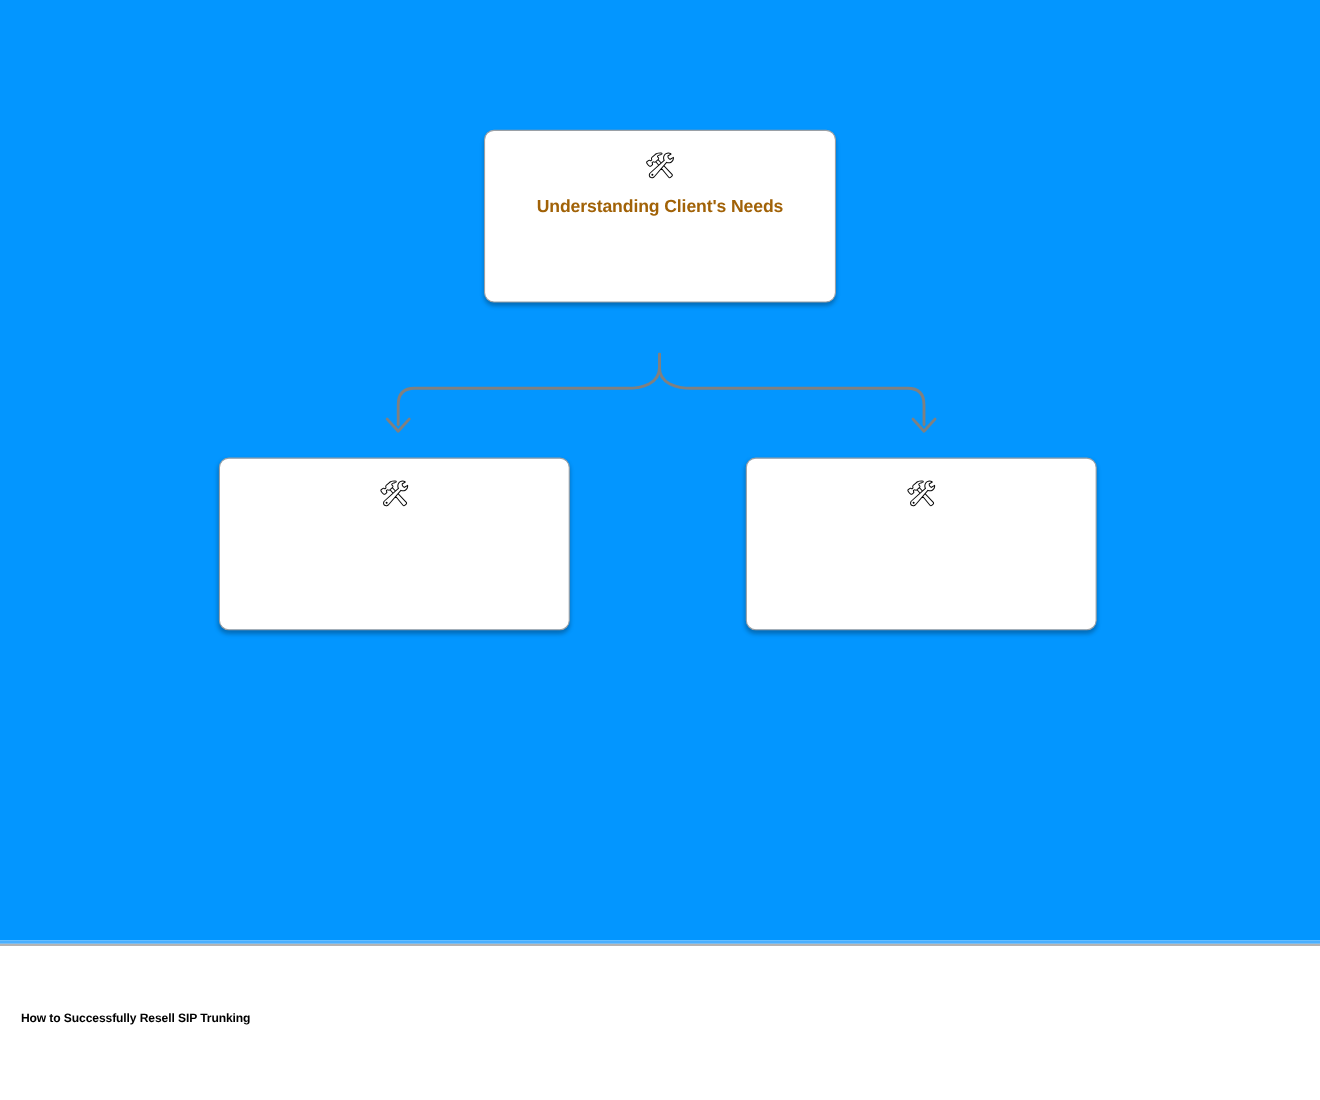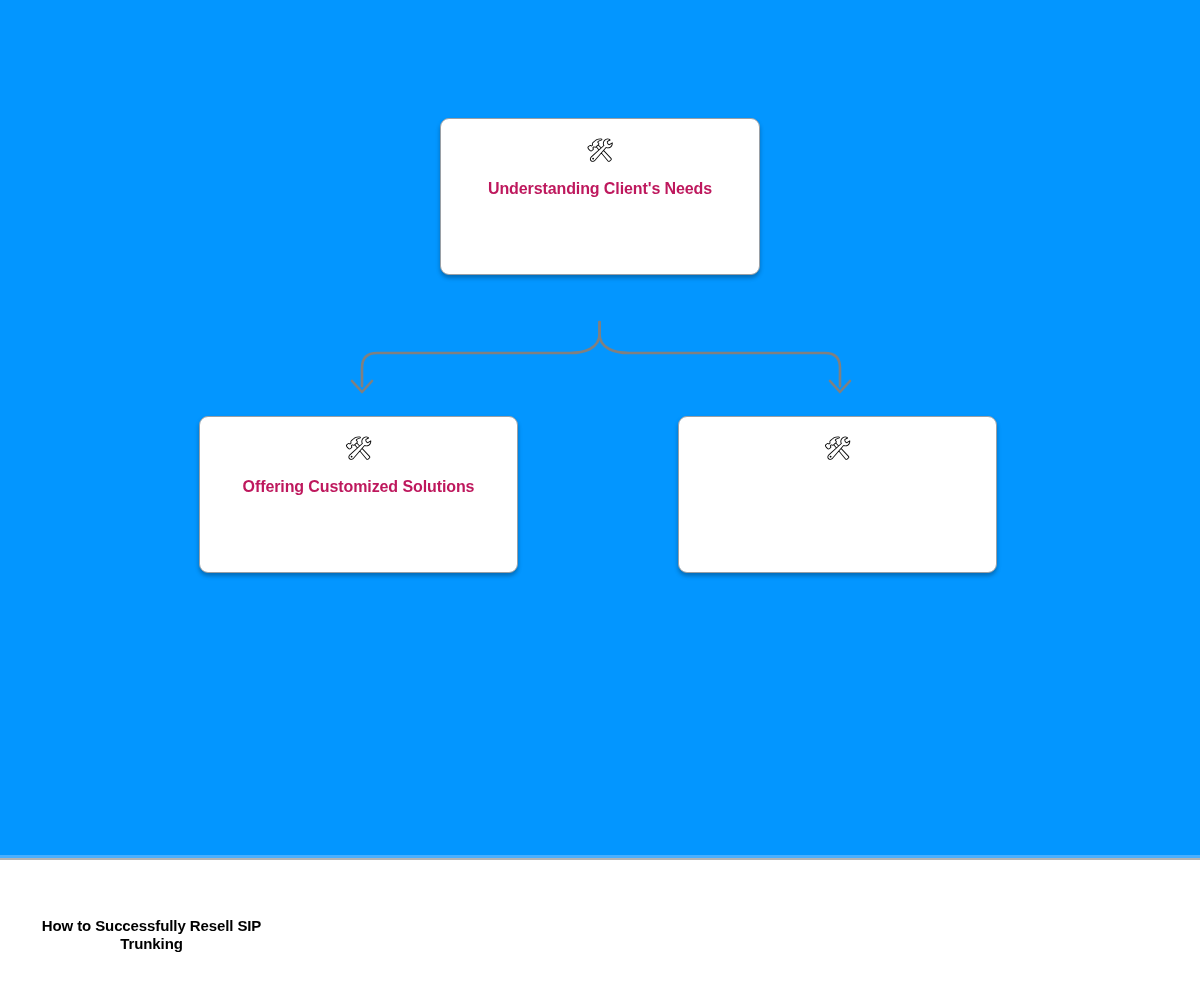--- a/index.html
+++ b/index.html
@@ -104,7 +104,7 @@
     font-size: 16px;
     font-weight: bold;
     line-height: 19px;
-    color: #be185d;
+    color: #a16207;
     letter-spacing: -0.1px;
   }
 

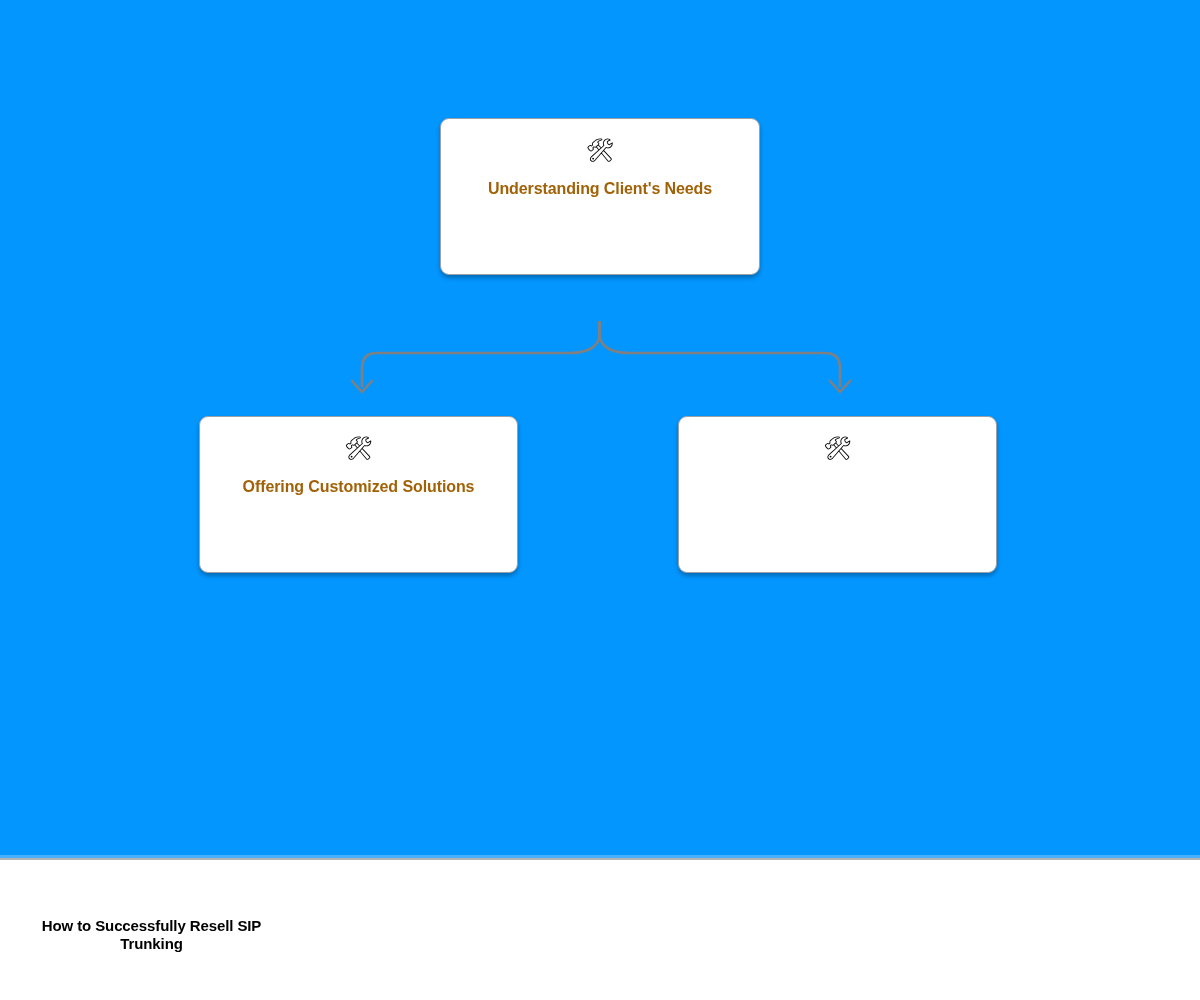--- a/index.html
+++ b/index.html
@@ -154,7 +154,6 @@
 
     <div class="node-card child-left">
       <div class="node-icon">🛠</div>
-      <div class="node-label">Offering Customized Solutions</div>
     </div>
 
     <div class="node-card child-right">

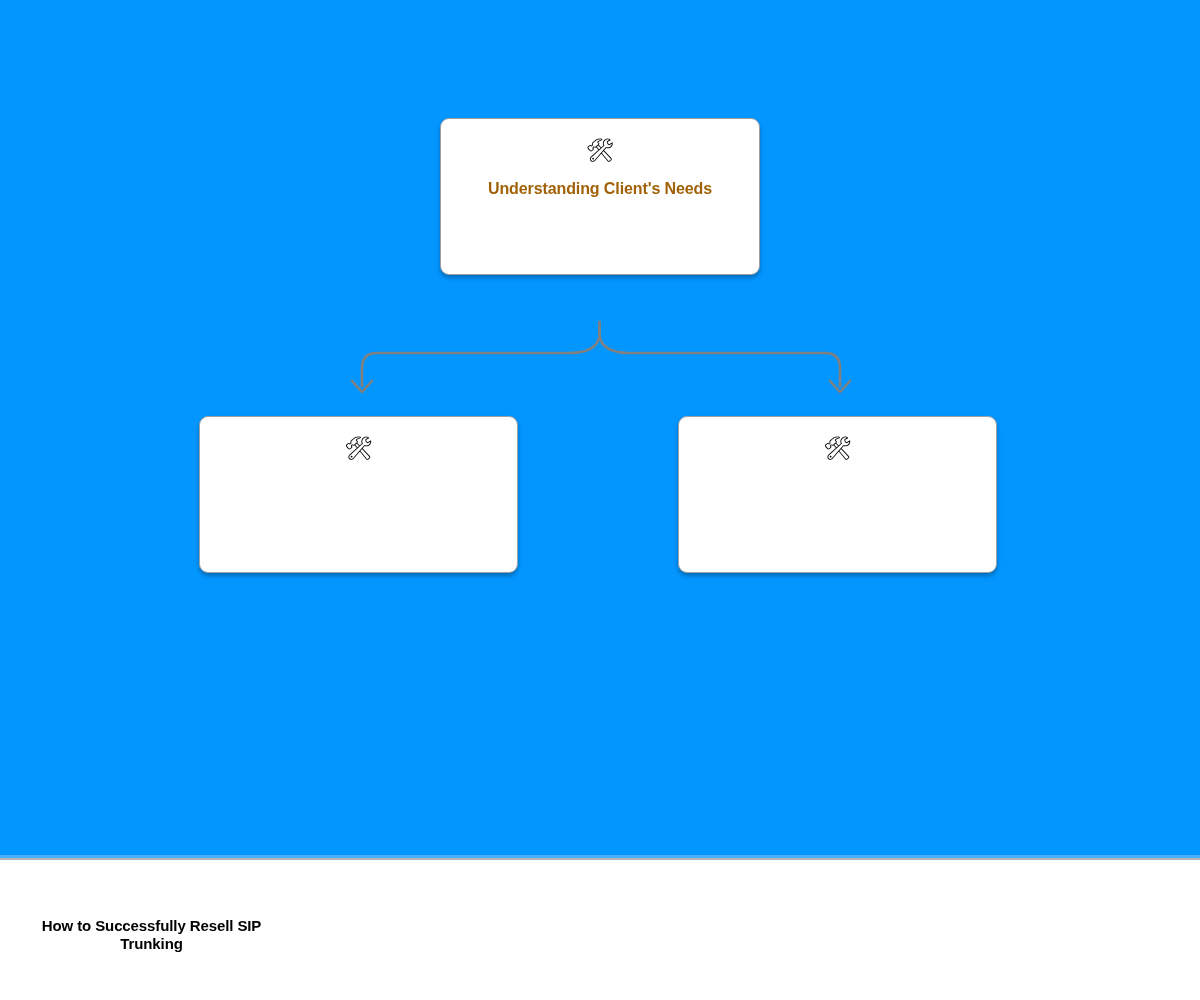--- a/index.html
+++ b/index.html
@@ -122,12 +122,11 @@
     left: 19px;
     top: 57px;
     width: 265px;
-    font-size: 15px;
+    font-size: 11px;
     font-weight: bold;
     line-height: 18px;
     color: #000000;
     letter-spacing: -0.1px;
-    text-align: center;
   }
 </style>
 </head>

